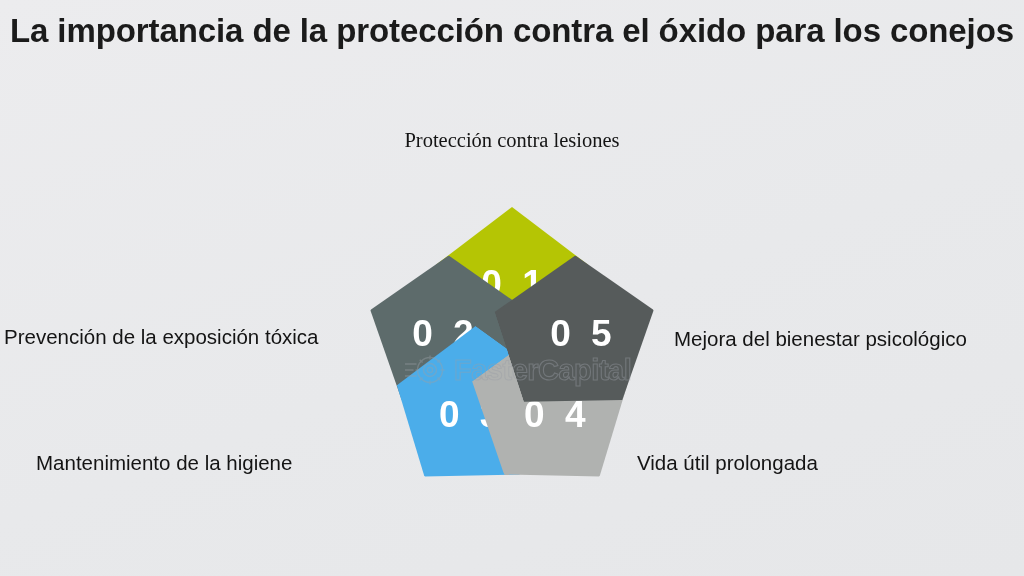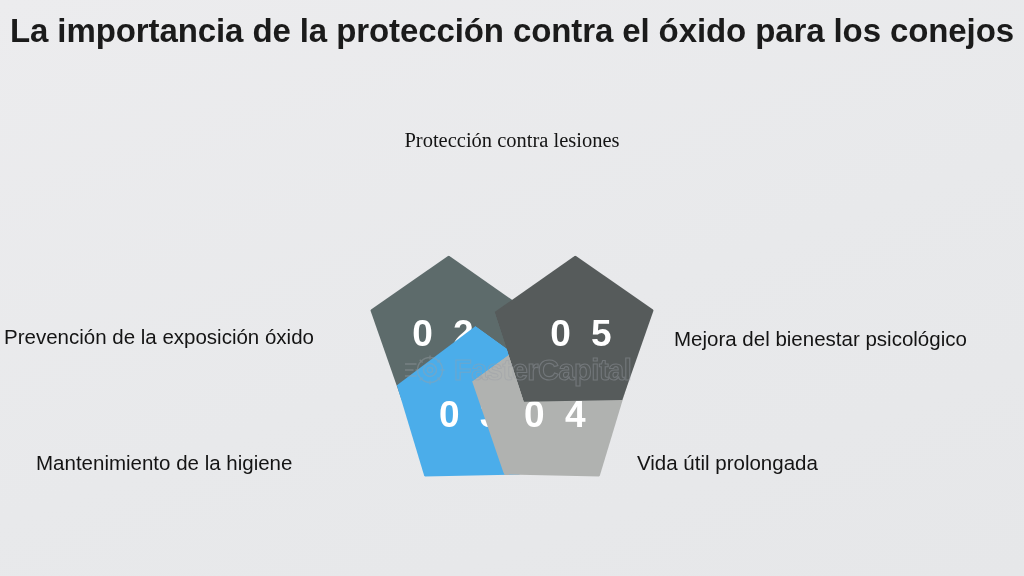--- a/index.html
+++ b/index.html
@@ -122,6 +122,9 @@
 
   <div id="cluster">
 
+    <div class="pent" id="pent-01">
+      <span class="num">0 1</span>
+    </div>
 
     <div class="pent" id="pent-02">
       <span class="num">0 2</span>

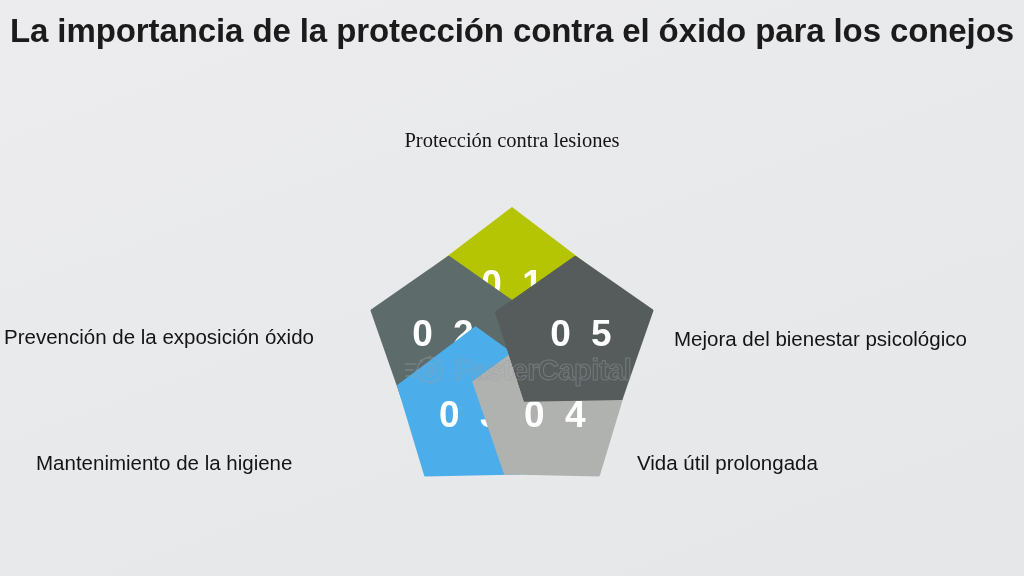--- a/index.html
+++ b/index.html
@@ -158,7 +158,7 @@
   </div>
 
   <div class="label" id="label-01">Protección contra lesiones</div>
-  <div class="label" id="label-02">Prevención de la exposición óxido</div>
+  <div class="label" id="label-02">Prevención de la exposición tóxica</div>
   <div class="label" id="label-03">Mantenimiento de la higiene</div>
   <div class="label" id="label-04">Vida útil prolongada</div>
   <div class="label" id="label-05">Mejora del bienestar psicológico</div>

